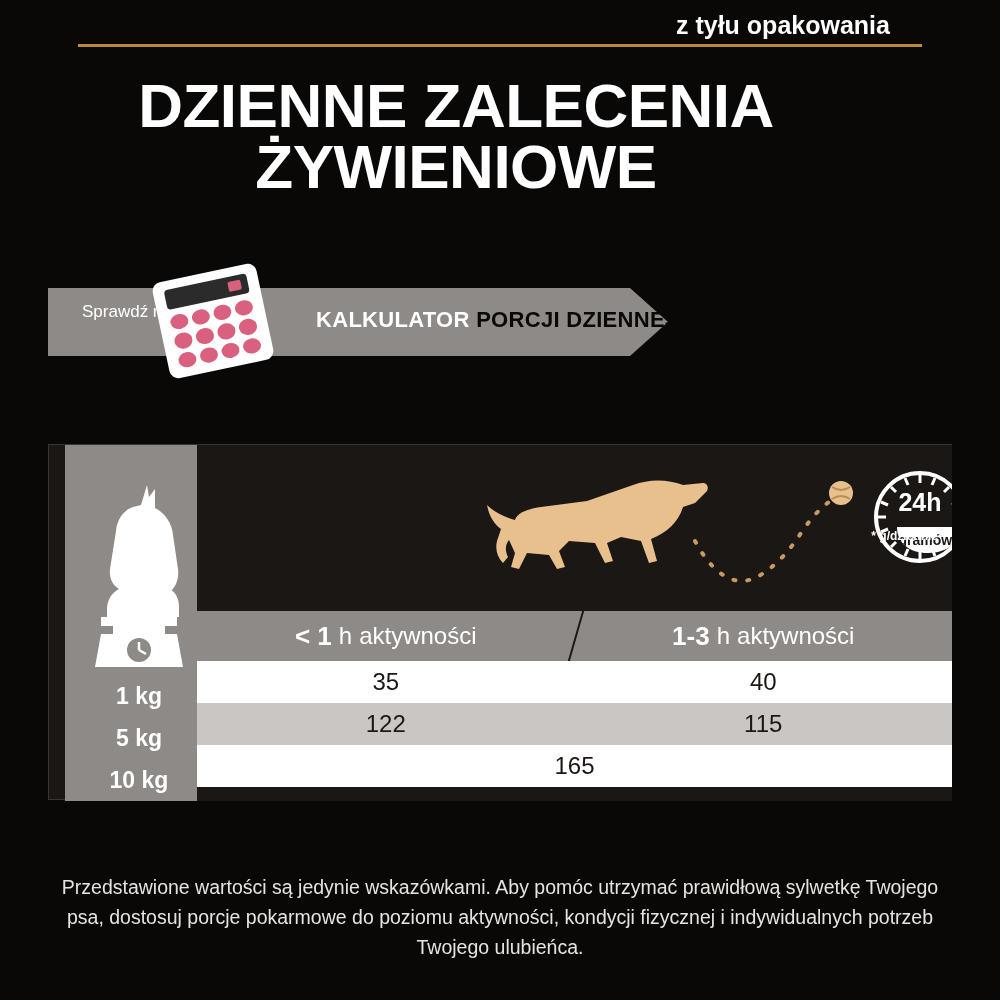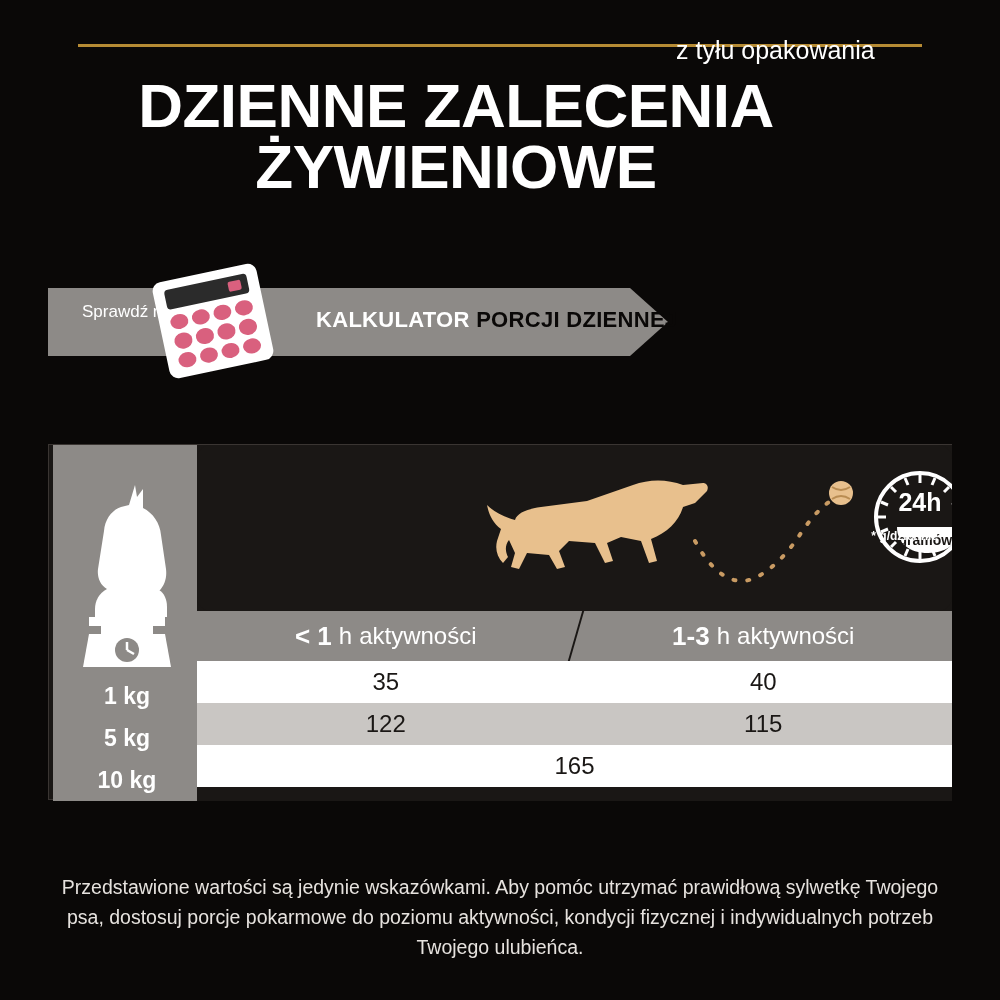--- a/index.html
+++ b/index.html
@@ -70,10 +70,10 @@
   .banner-main .b { color: #0a0807; }
   .banner-after {
     position: absolute;
-    left: 676px; top: 36px;
+    left: 676px; top: 11px;
     color: #ffffff;
     font-size: 25px;
-    font-weight: 400;
+    font-weight: 700;
     white-space: nowrap;
     text-align: center;
   }

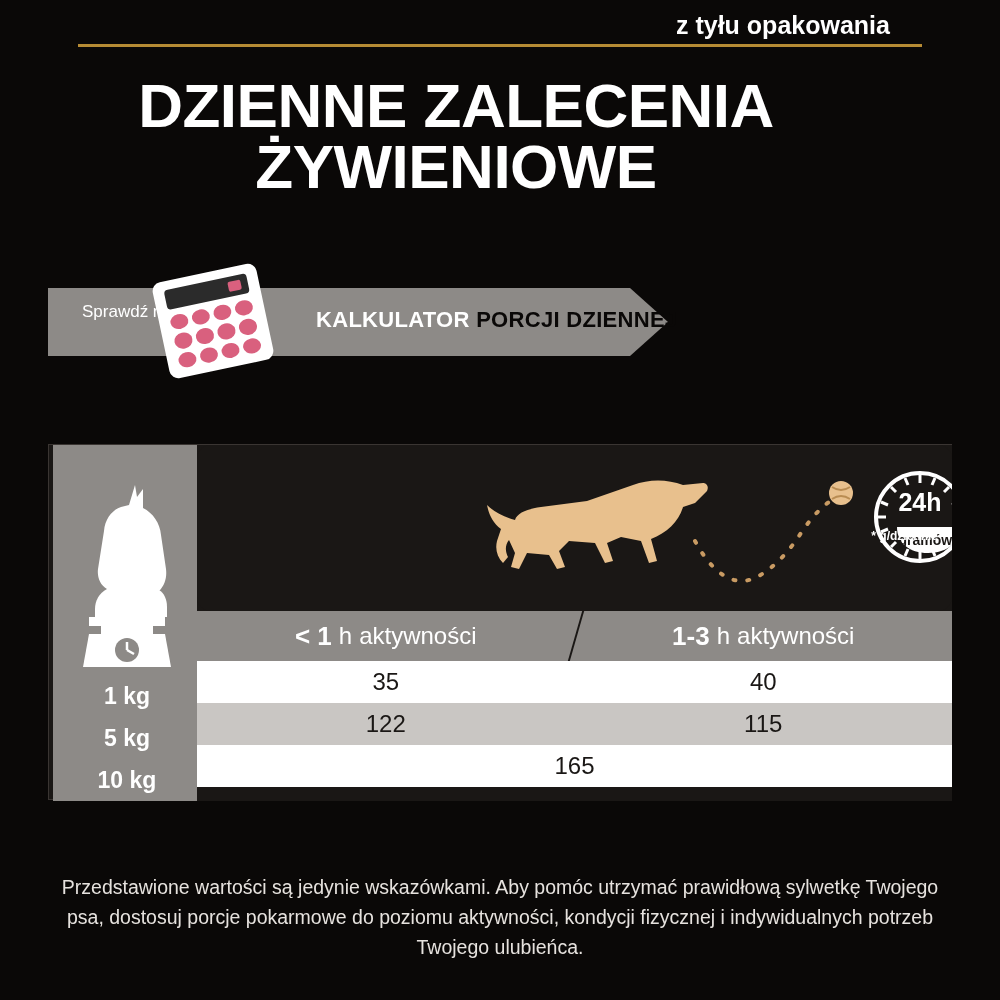--- a/index.html
+++ b/index.html
@@ -132,7 +132,7 @@
   
   .leftcol {
     position: absolute;
-    left: 4px; top: 0;
+    left: 16px; top: 0;
     width: 148px; height: 356px;
     background: #8d8a87;
   }

